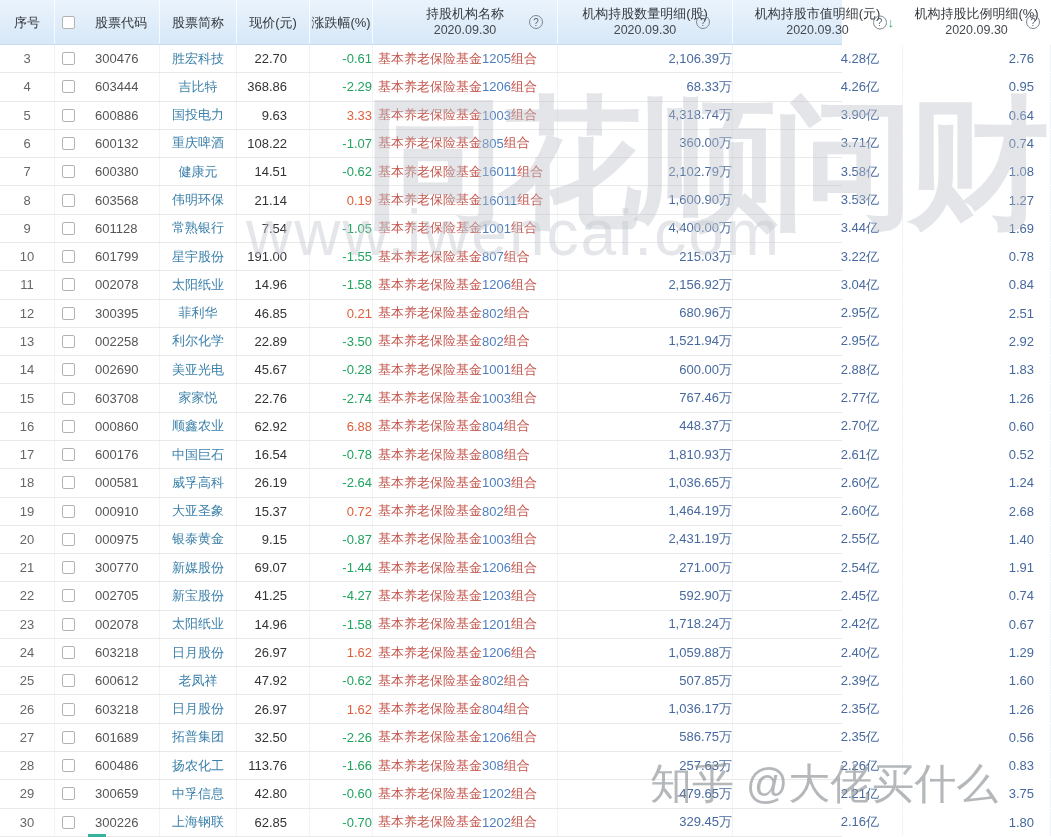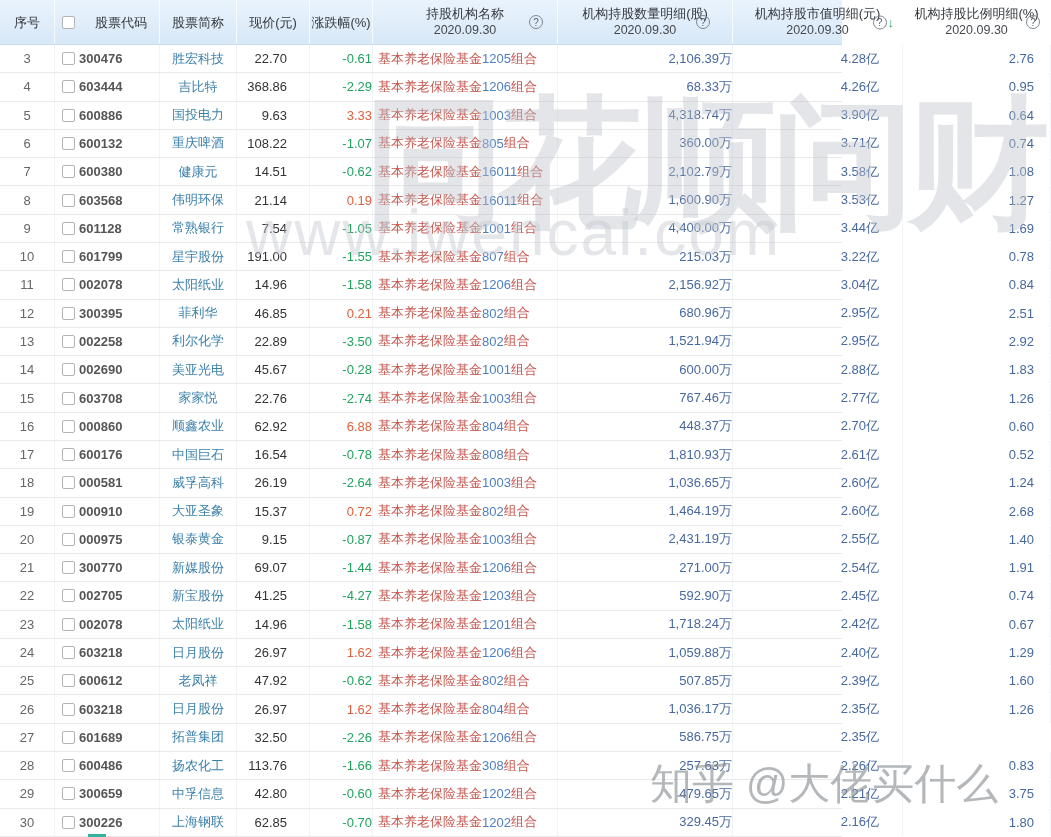--- a/index.html
+++ b/index.html
@@ -34,7 +34,7 @@
         border-right:1px solid #f0f4f8; overflow:hidden; white-space:nowrap; }
   .td.c1 { justify-content:center; color:#666; }
   .td.c2 { padding-left:7px; }
-  .td.c2 .code { margin-left:4px; color:#555;font-weight:bold; }
+  .td.c2 .code { margin-left:20px; color:#555; }
   .td.c3 { justify-content:center; }
   .td.c3 .name { color:#3b80aa; cursor:pointer; text-decoration:none; }
   .td.c4 { justify-content:flex-end; padding-right:22px; color:#333; }

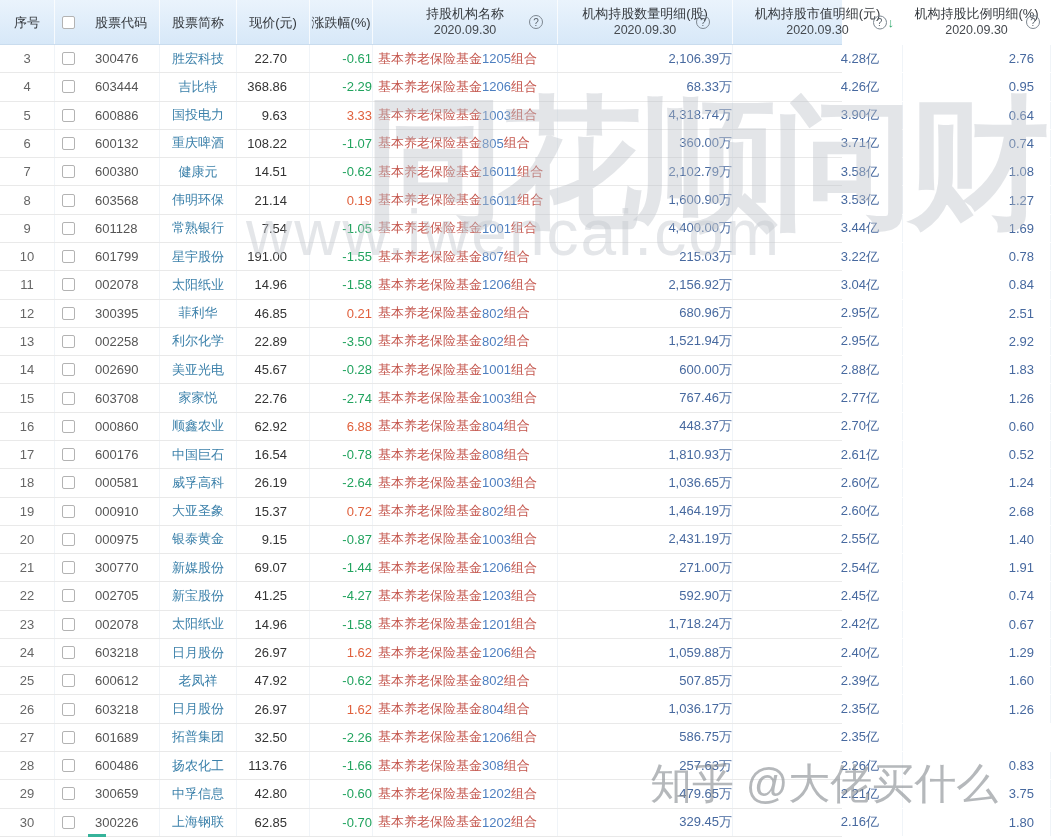--- a/index.html
+++ b/index.html
@@ -640,6 +640,7 @@
       </div>
       <div class="td c7 num">586.75万</div>
       <div class="td c8 num">2.35亿</div>
+      <div class="td c9 num">0.56</div>
     </div>
 
     <div class="grid-row tr">

